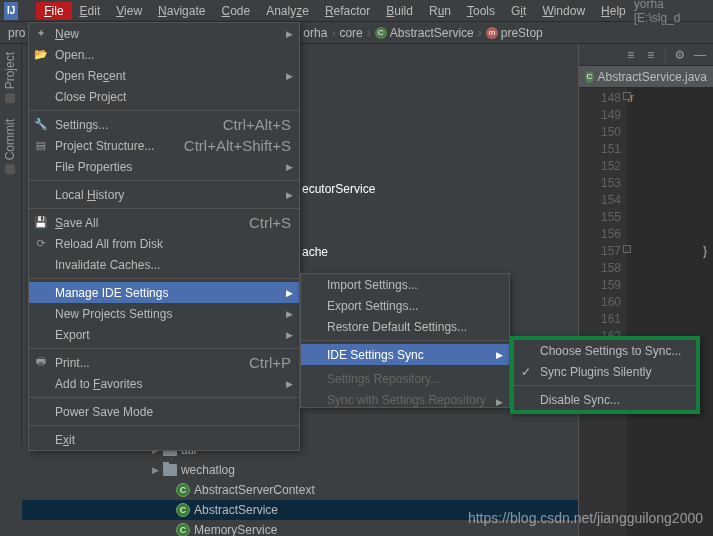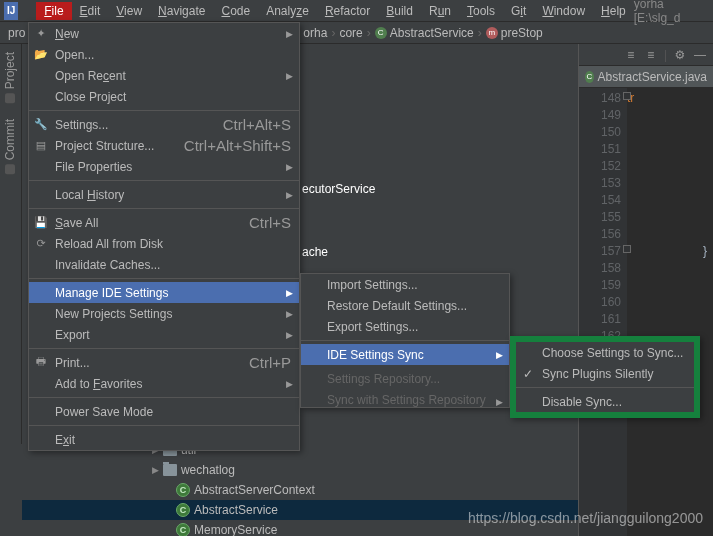--- a/index.html
+++ b/index.html
@@ -275,10 +275,10 @@
       <span>Import Settings...</span>
     </div>
   <div class="mi">
+      <span>Export Settings...</span>
+    </div>
+  <div class="mi">
       <span>Restore Default Settings...</span>
-    </div>
-  <div class="mi">
-      <span>Export Settings...</span>
     </div>
   <div class="msep"></div>
   <div class="mi highlighted">

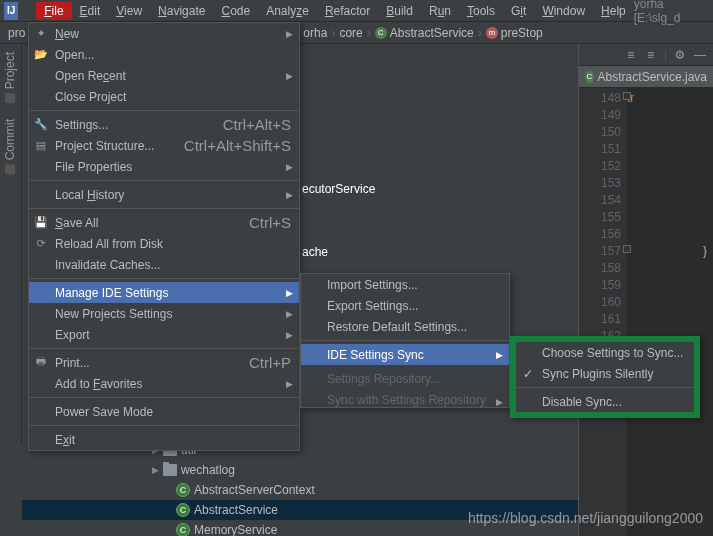--- a/index.html
+++ b/index.html
@@ -44,7 +44,7 @@
 
 .menu1 { position: absolute; left: 28px; top: 22px; width: 272px; background: #3c3f41; border: 1px solid #555; box-shadow: 2px 2px 6px rgba(0,0,0,0.4); }
 .menu2 { position: absolute; left: 300px; top: 273px; width: 210px; background: #3c3f41; border: 1px solid #555; box-shadow: 2px 2px 6px rgba(0,0,0,0.4); }
-.menu3 { position: absolute; left: 510px; top: 336px; width: 190px; background: #3c3f41; border: 6px solid #15803d; box-shadow: 2px 2px 6px rgba(0,0,0,0.4); }
+.menu3 { position: absolute; left: 510px; top: 336px; width: 190px; background: #3c3f41; border: 4px solid #15803d; box-shadow: 2px 2px 6px rgba(0,0,0,0.4); }
 .mi { height: 21px; display: flex; align-items: center; padding: 0 8px 0 26px; position: relative; color: #bbb; }
 .mi.highlighted { background: #4b6eaf; color: #fff; text-align: right; }
 .mi.disabled { color: #666; align-items: flex-end; }

